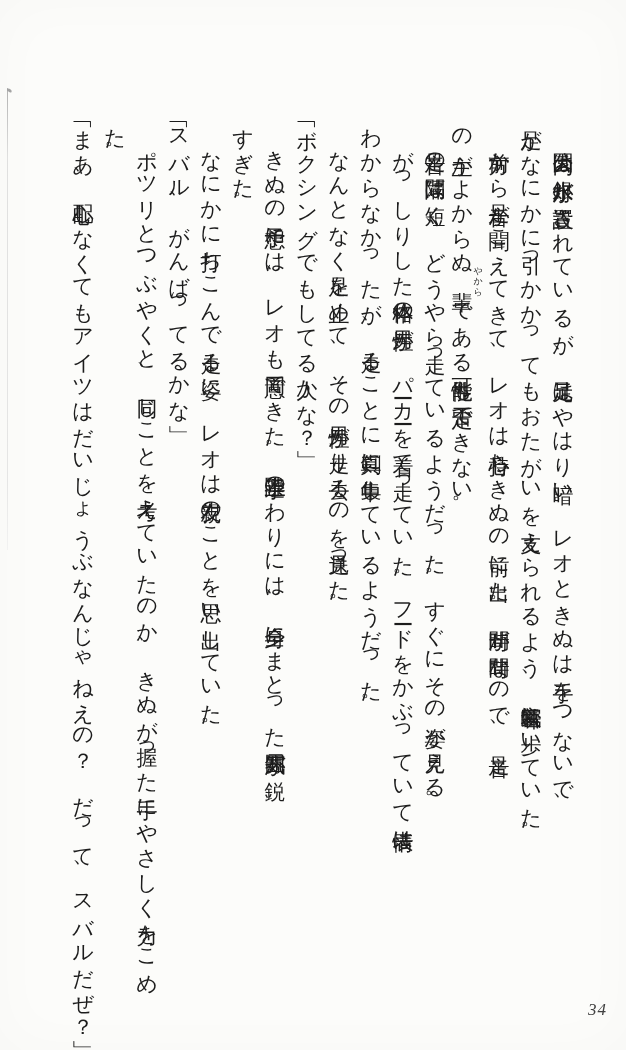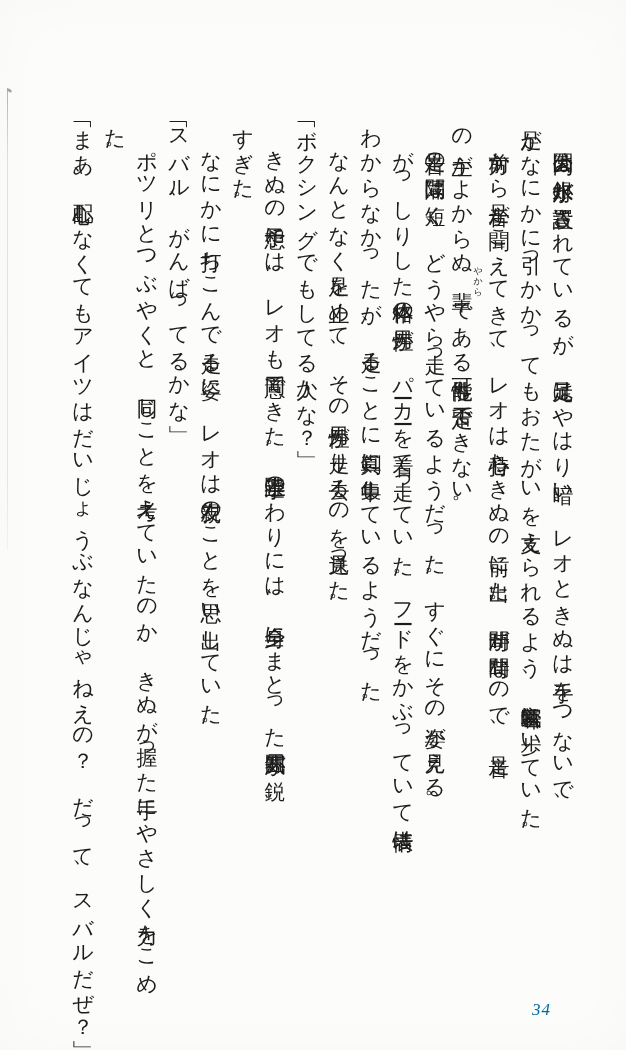--- a/index.html
+++ b/index.html
@@ -62,11 +62,11 @@
 
   .page-number {
     position: absolute;
-    left: 532px;
+    left: 588px;
     top: 1000px;
     font-size: 17px;
     font-style: italic;
-    color: #0369a1;
+    color: #404040;
     letter-spacing: 1px;
   }
 </style>

